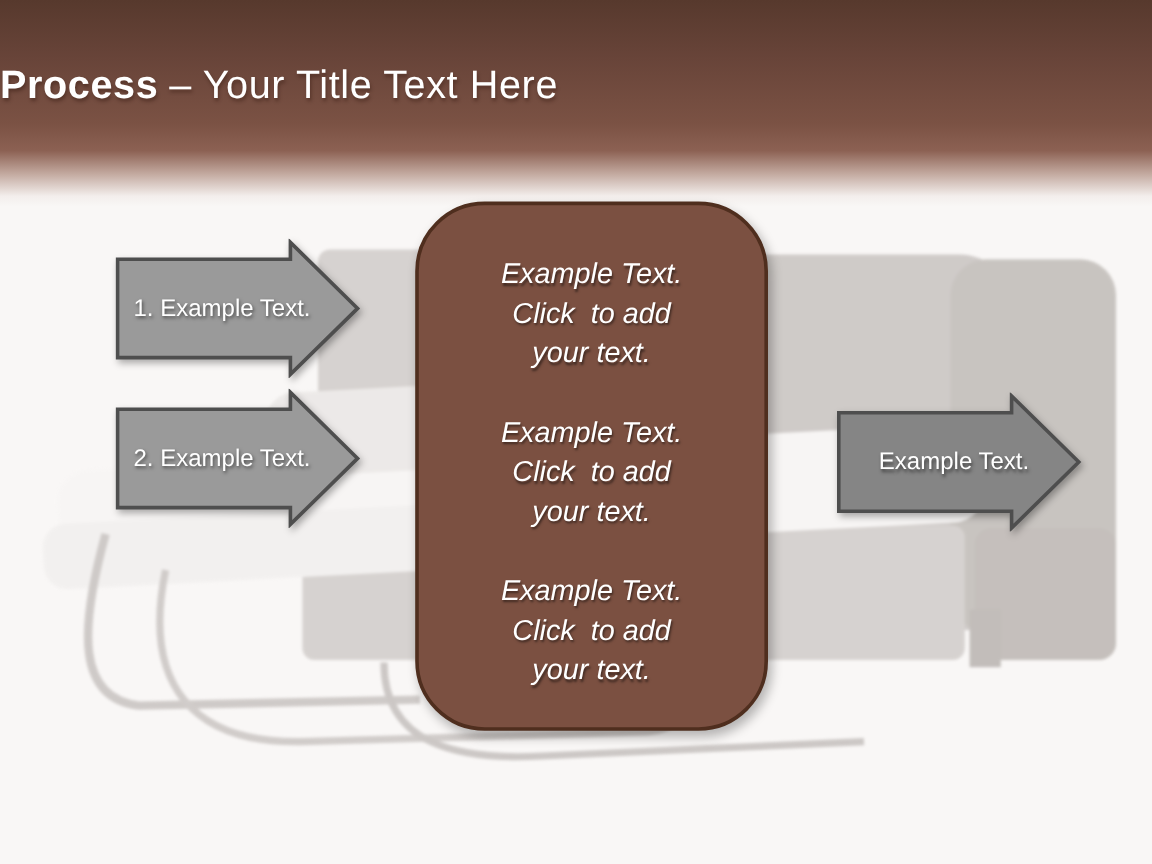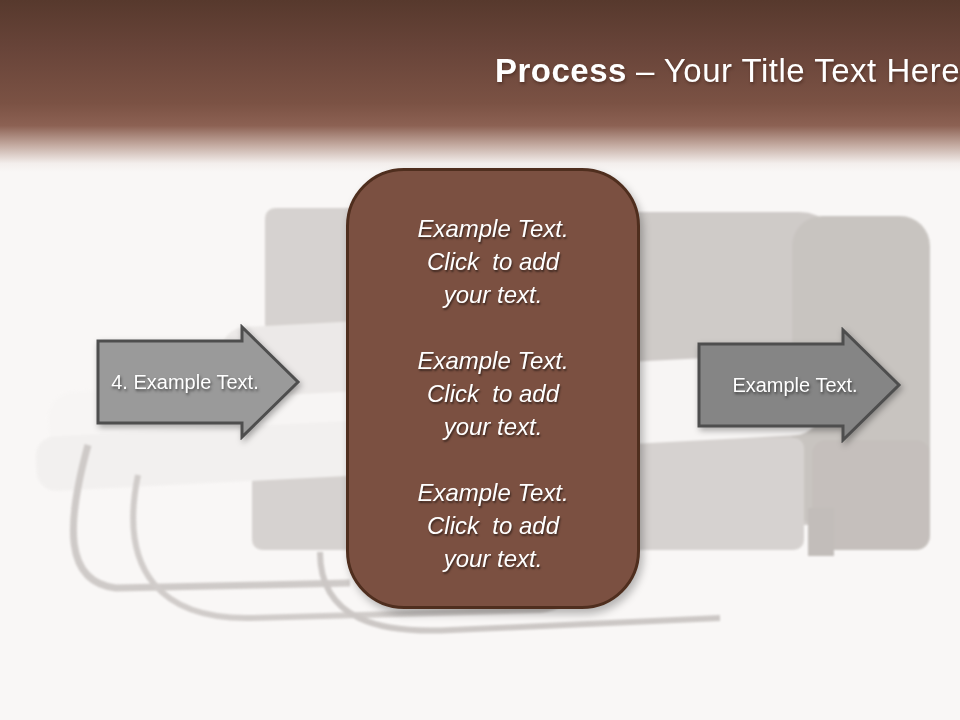--- a/index.html
+++ b/index.html
@@ -19,7 +19,7 @@
   }
   .title{
     position:absolute;left:0;top:52px;width:960px;margin:0;
-    text-align:right;color:#ffffff;font-size:33px;font-weight:400;
+    text-align:left;color:#ffffff;font-size:33px;font-weight:400;
     text-shadow:1px 2px 3px rgba(50,25,15,.45);
     letter-spacing:.5px;
   }

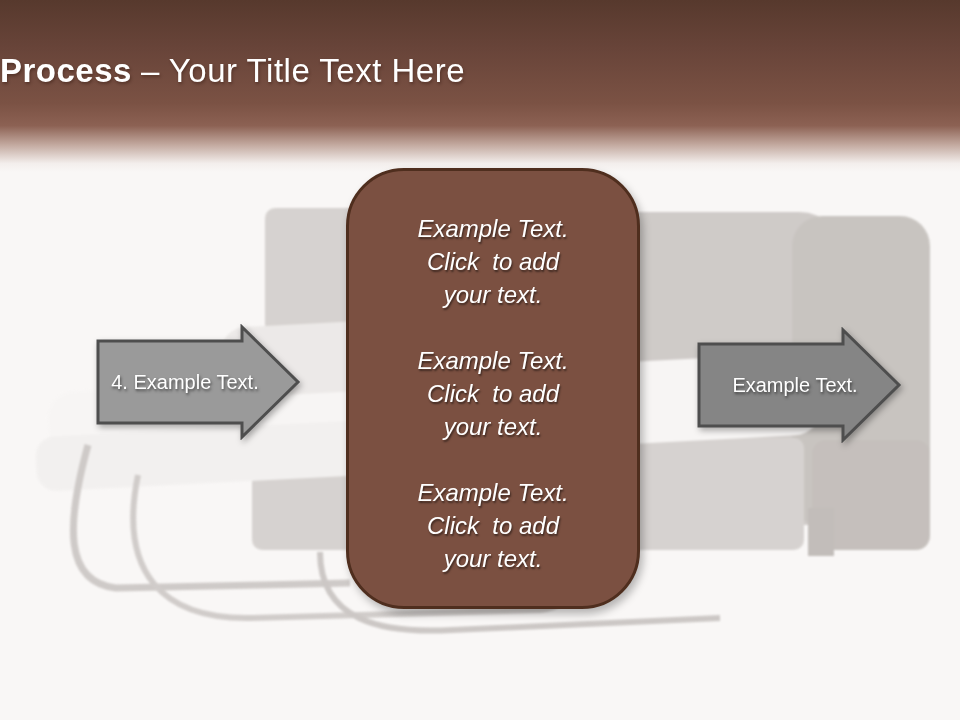--- a/index.html
+++ b/index.html
@@ -94,6 +94,12 @@
 
   <h1 class="title"><span class="t-bold">Process</span><span class="t-rest">– Your Title Text Here</span></h1>
 
+  <div class="arrow a1">
+    <svg viewBox="0 0 206 116">
+      <polygon points="2,17 146,17 146,3 202,58 146,113 146,99 2,99"></polygon>
+    </svg>
+    <span class="arrow-label">1. Example Text.</span>
+  </div>
 
   <div class="arrow a2">
     <svg viewBox="0 0 206 116">

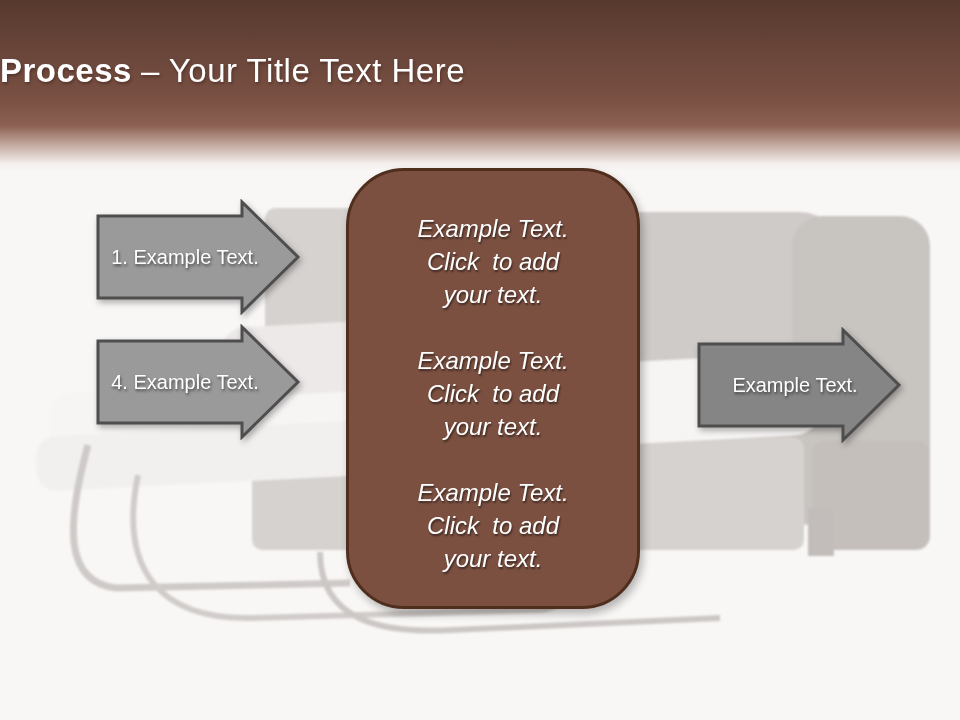--- a/index.html
+++ b/index.html
@@ -105,7 +105,7 @@
     <svg viewBox="0 0 206 116">
       <polygon points="2,17 146,17 146,3 202,58 146,113 146,99 2,99"></polygon>
     </svg>
-    <span class="arrow-label">4. Example Text.</span>
+    <span class="arrow-label">2. Example Text.</span>
   </div>
 
 

